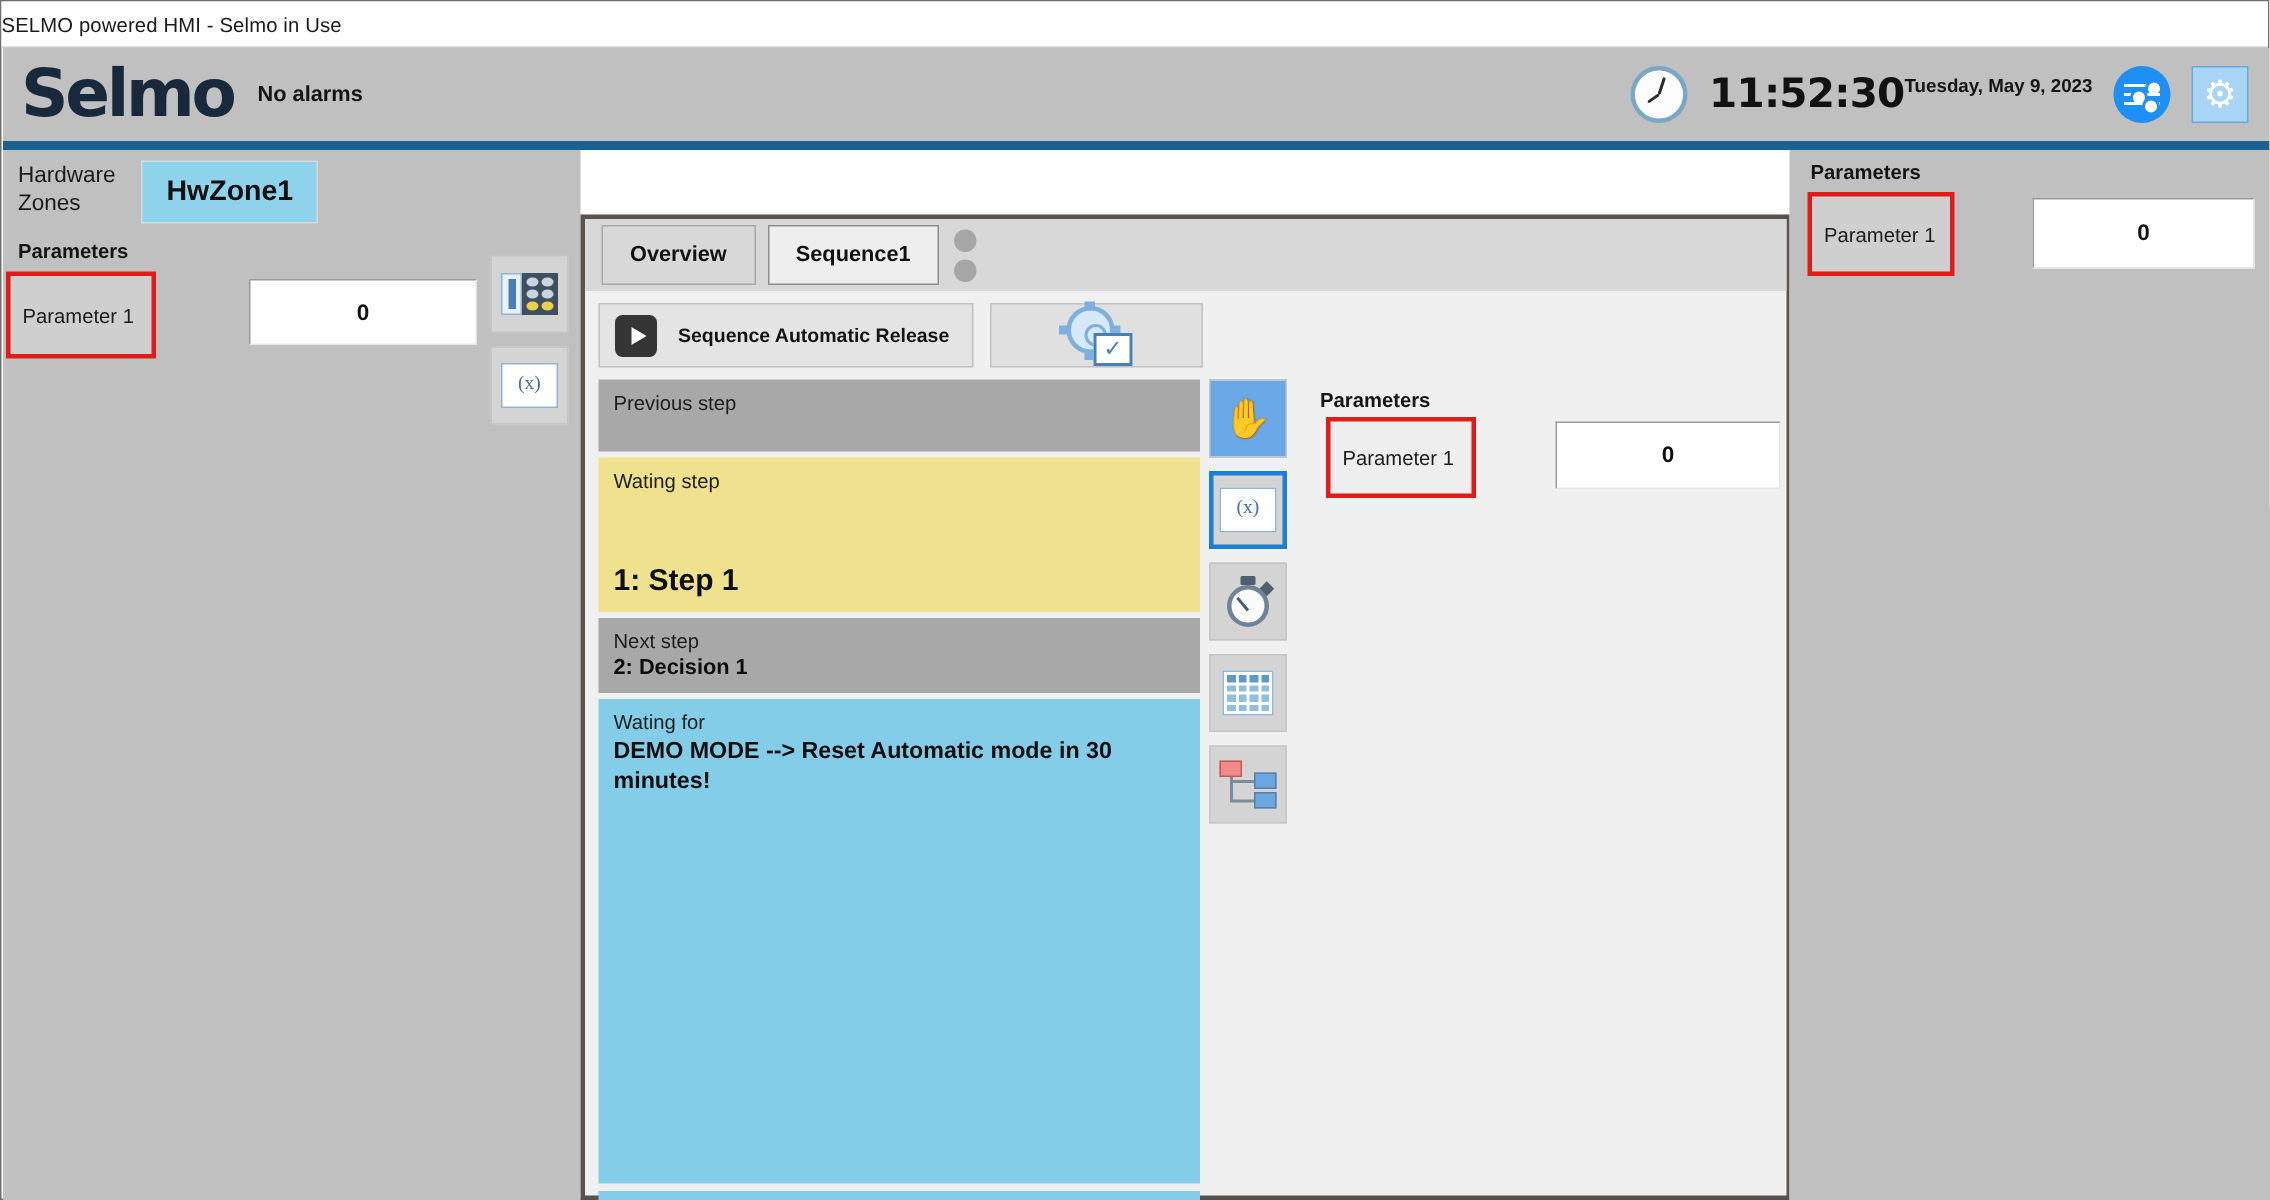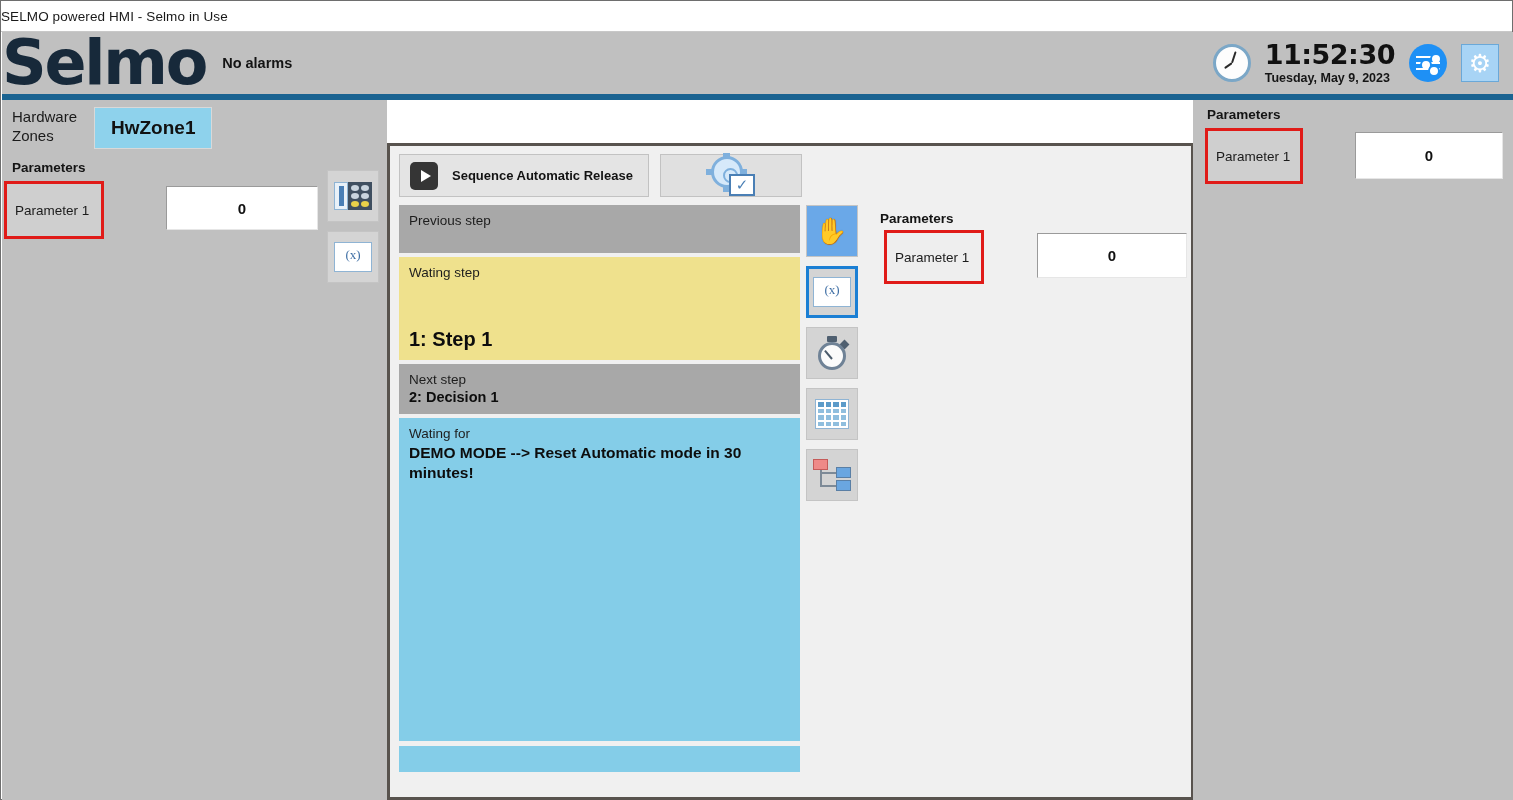--- a/index.html
+++ b/index.html
@@ -34,8 +34,8 @@
     background: #1a6391;
   }
   .logo {
-    font-size: 62px; font-weight: 700; color: #17293a;
-    letter-spacing: -2.2px; padding-left: 0; line-height: 1;
+    font-size: 44px; font-weight: 700; color: #17293a;
+    letter-spacing: -2.2px; padding-left: 12px; line-height: 1;
     font-family: "DejaVu Sans", sans-serif;
   }
   .alarm-text {

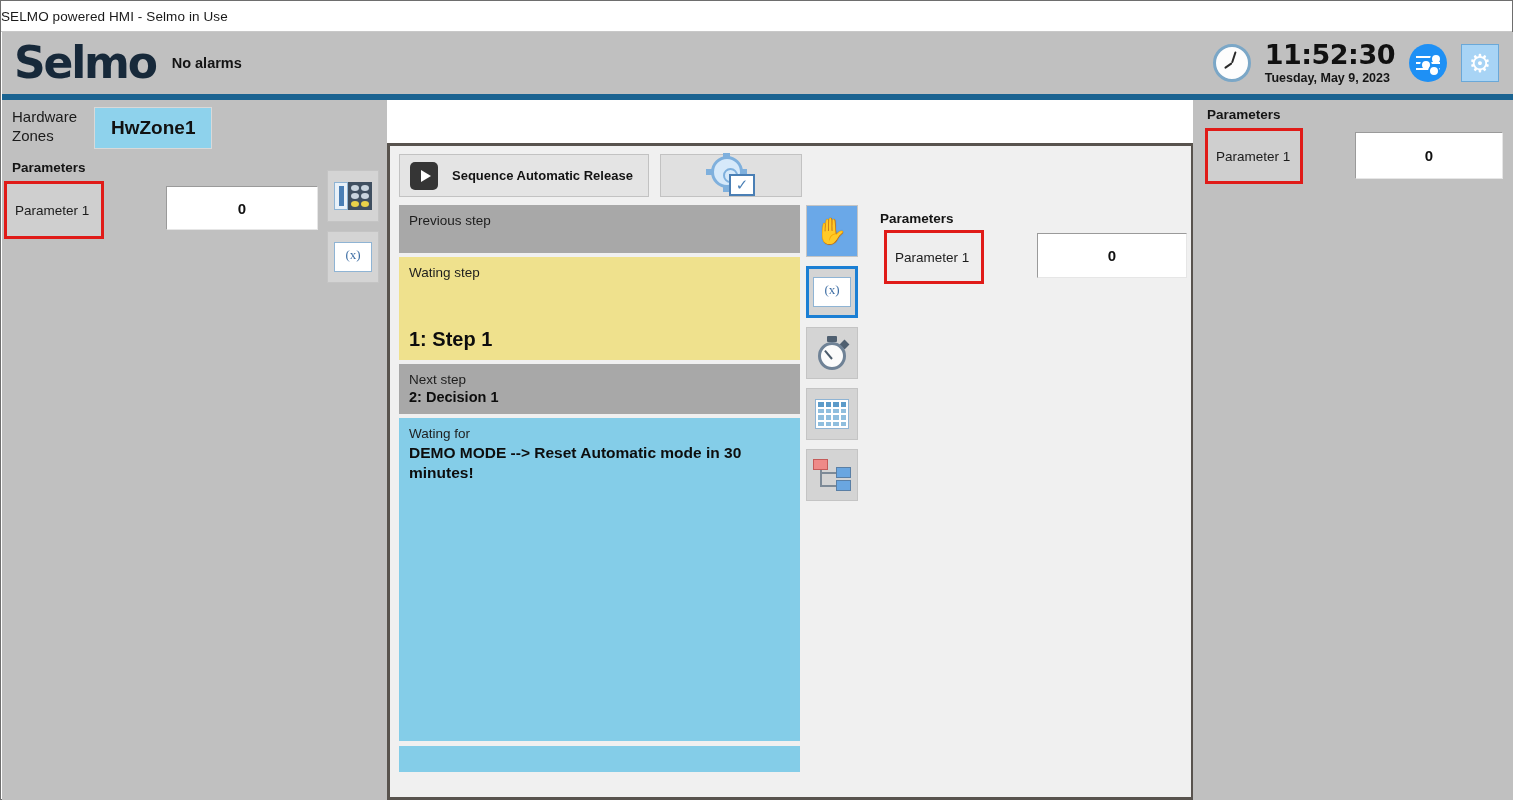--- a/index.html
+++ b/index.html
@@ -56,7 +56,7 @@
   }
   .clock-icon::before { width: 2px; height: 12px; left: 15px; top: 4px; transform: rotate(18deg); }
   .clock-icon::after  { width: 2px; height: 9px;  left: 15px; top: 7px;  transform: rotate(-125deg); }
-  .clock-block { display: flex; flex-direction: column; align-items: flex-start; }
+  .clock-block { display: flex; flex-direction: row; align-items: flex-start; }
   .clock-time {
     font-size: 27px; font-weight: 700; color: #111; line-height: 1.05;
     font-family: "DejaVu Sans", sans-serif; letter-spacing: -0.5px;

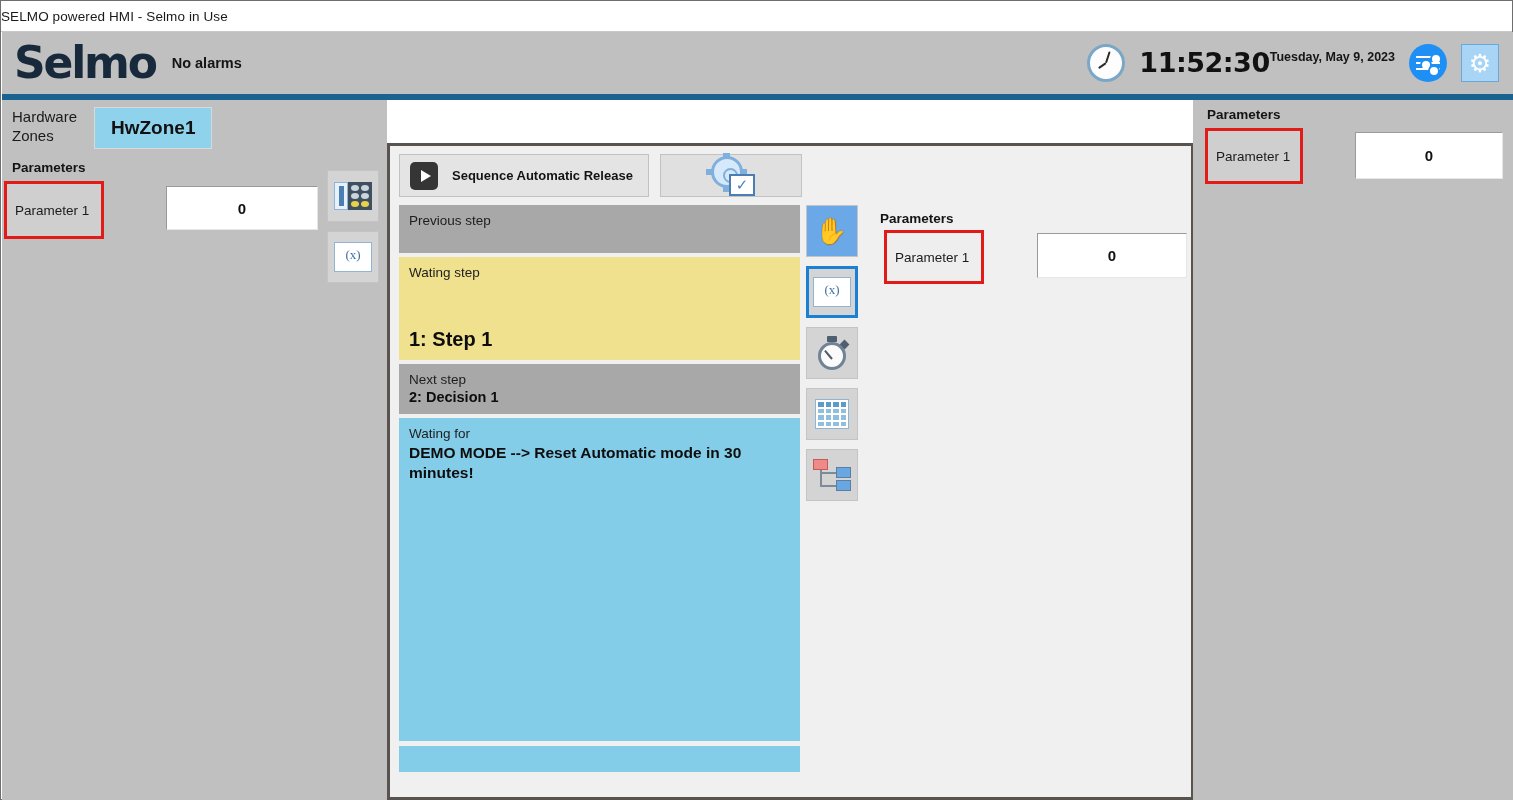--- a/index.html
+++ b/index.html
@@ -351,6 +351,14 @@
 
   <div class="content">
 
+    <div class="tabbar">
+      <div class="tab">Overview</div>
+      <div class="tab selected">Sequence1</div>
+      <div class="tab-dots">
+        <i></i>
+        <i></i>
+      </div>
+    </div>
 
     <div class="toolbar">
       <div class="release-btn">

